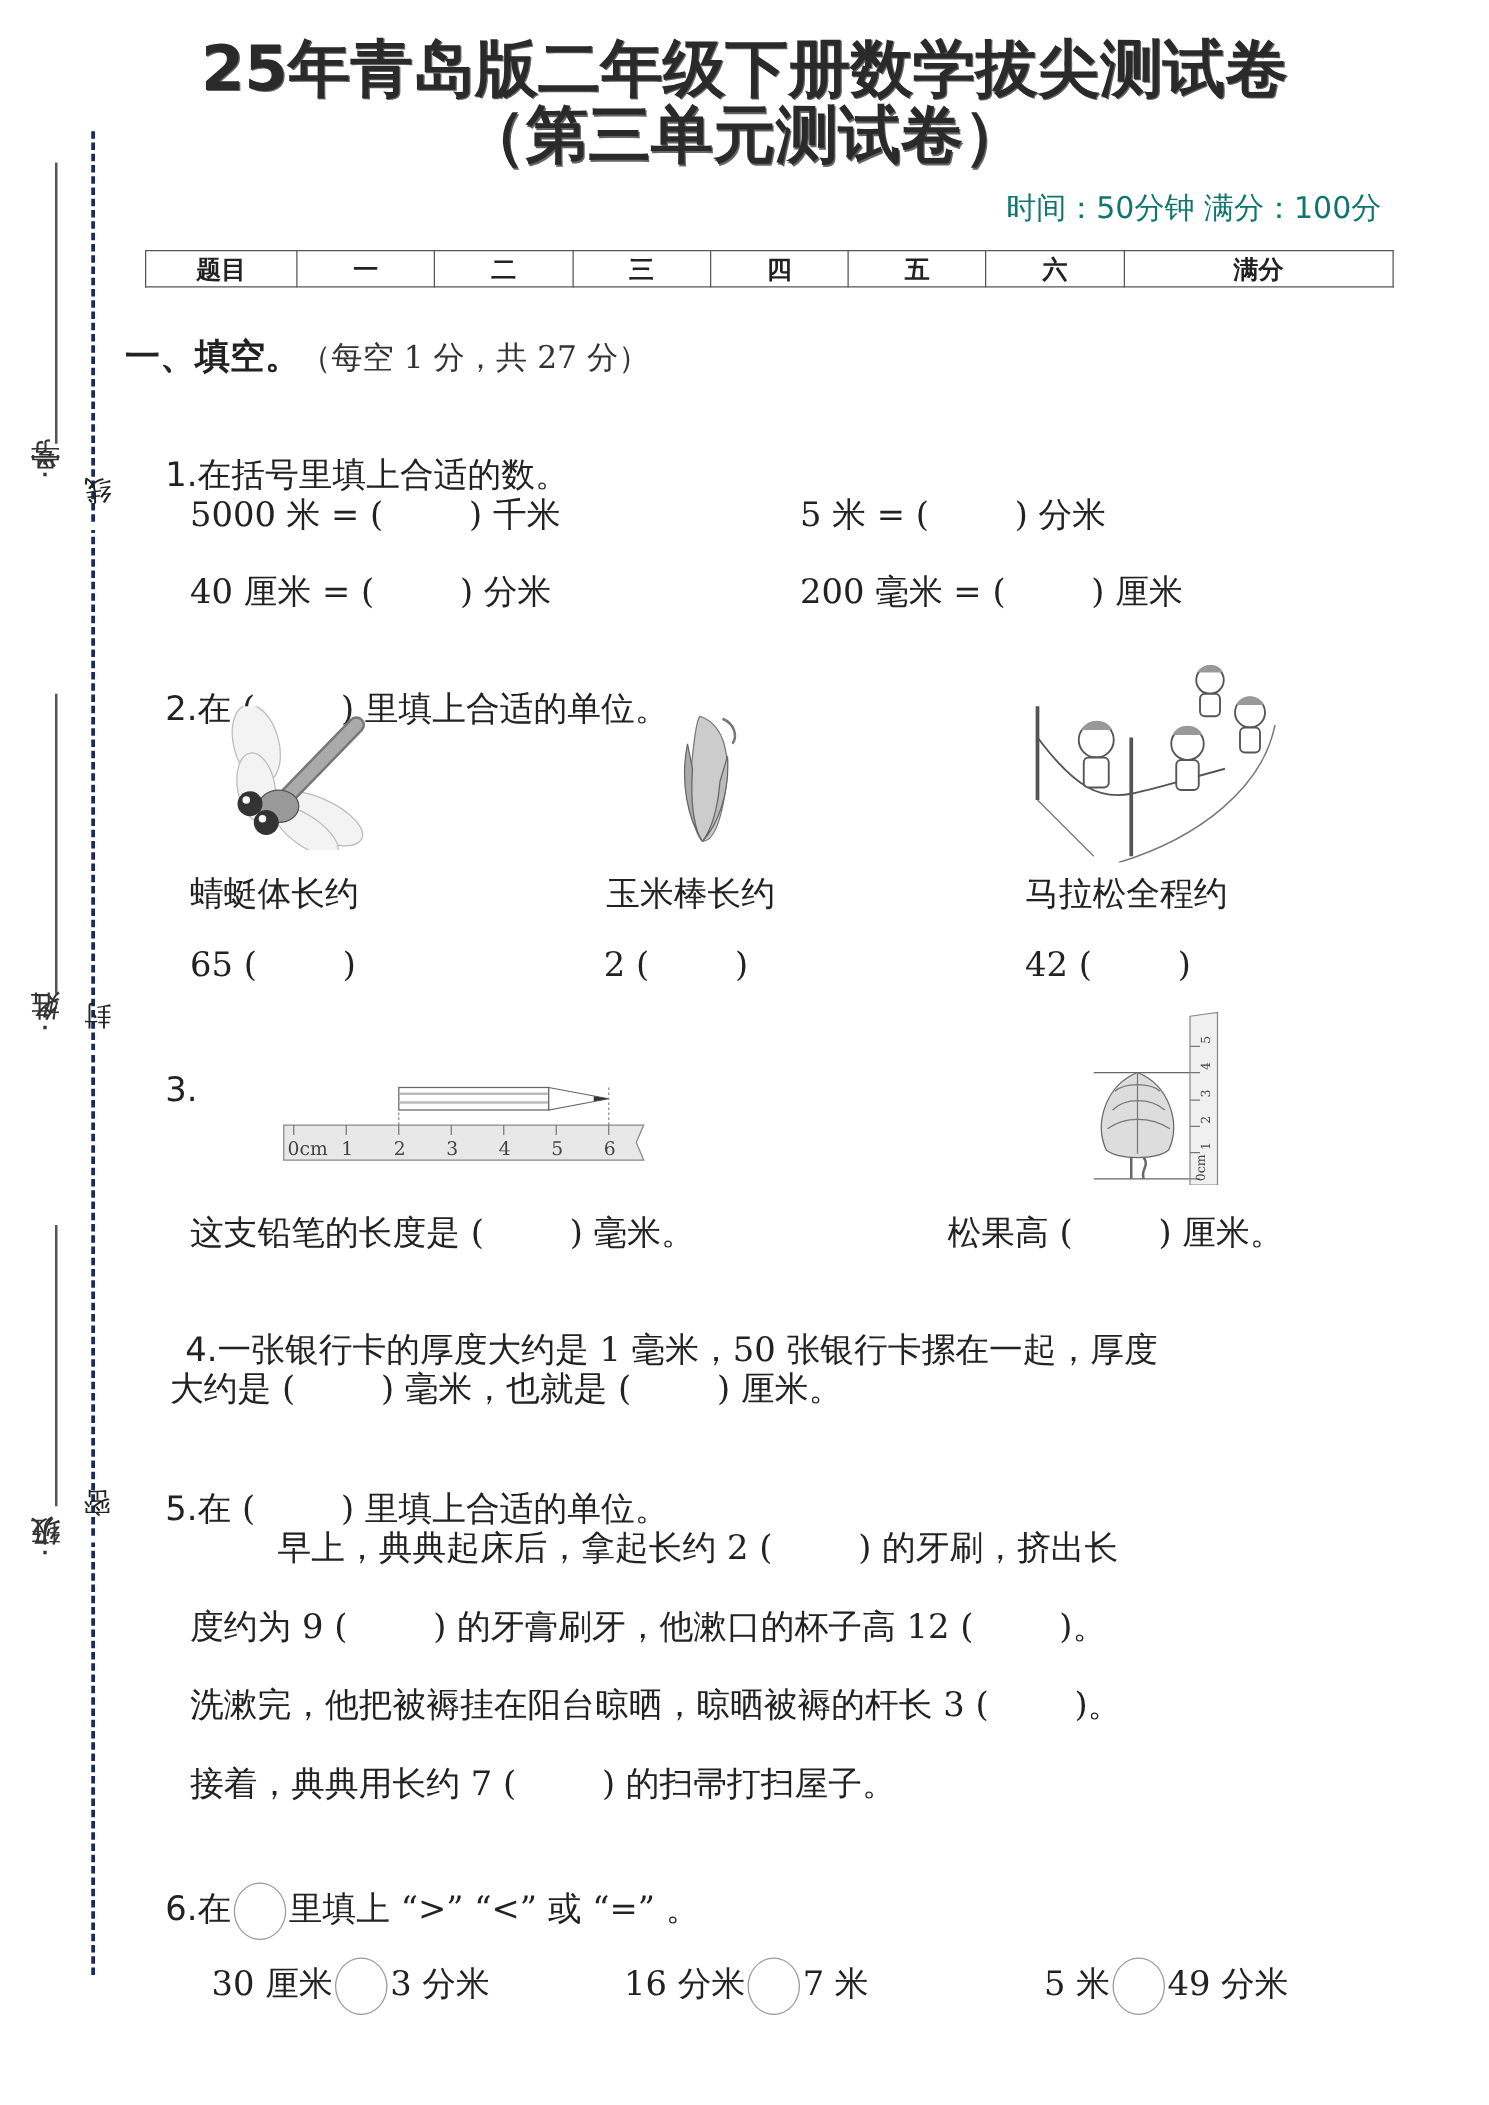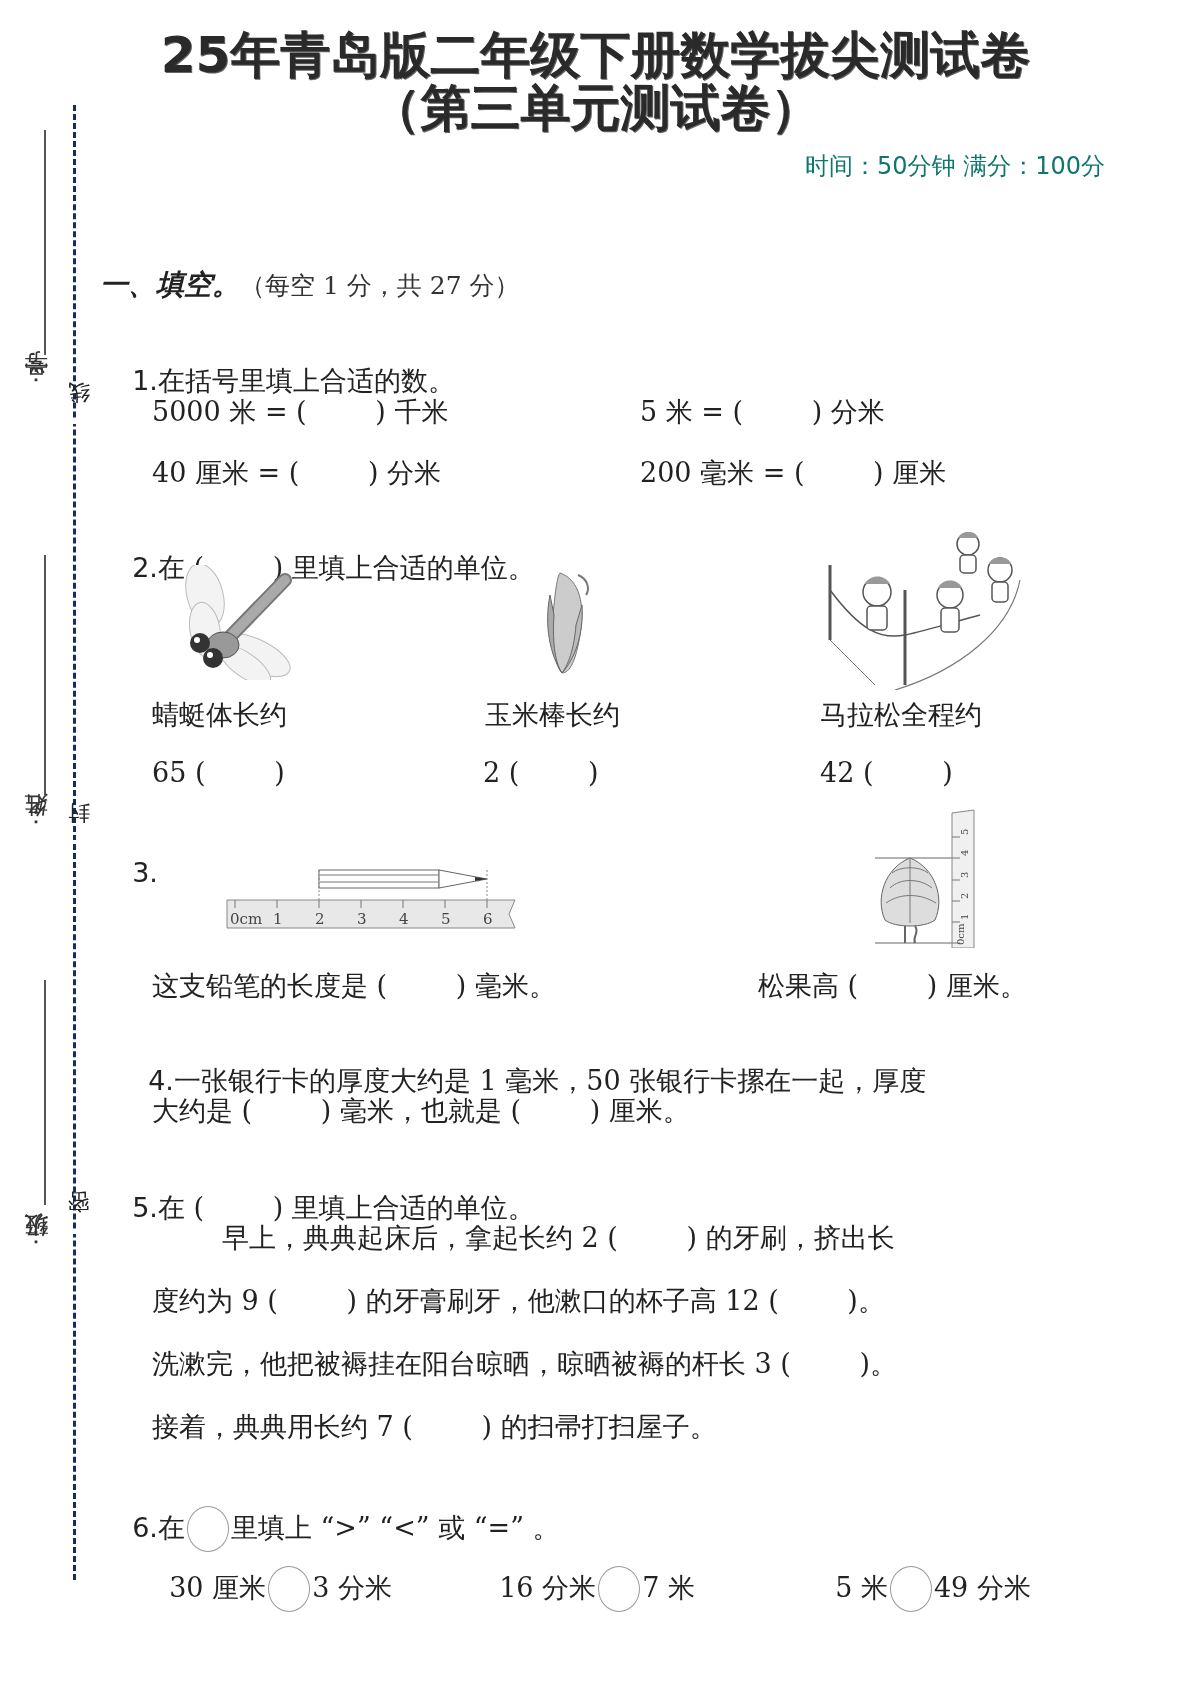--- a/index.html
+++ b/index.html
@@ -61,6 +61,16 @@
 
 <table class="score">
   <tbody>
+      <tr>
+    <td style="width:120px">题目</td>
+    <td>一</td>
+    <td>二</td>
+    <td>三</td>
+    <td>四</td>
+    <td>五</td>
+    <td>六</td>
+    <td>满分</td>
+  </tr>
 </tbody>
   </table>
 

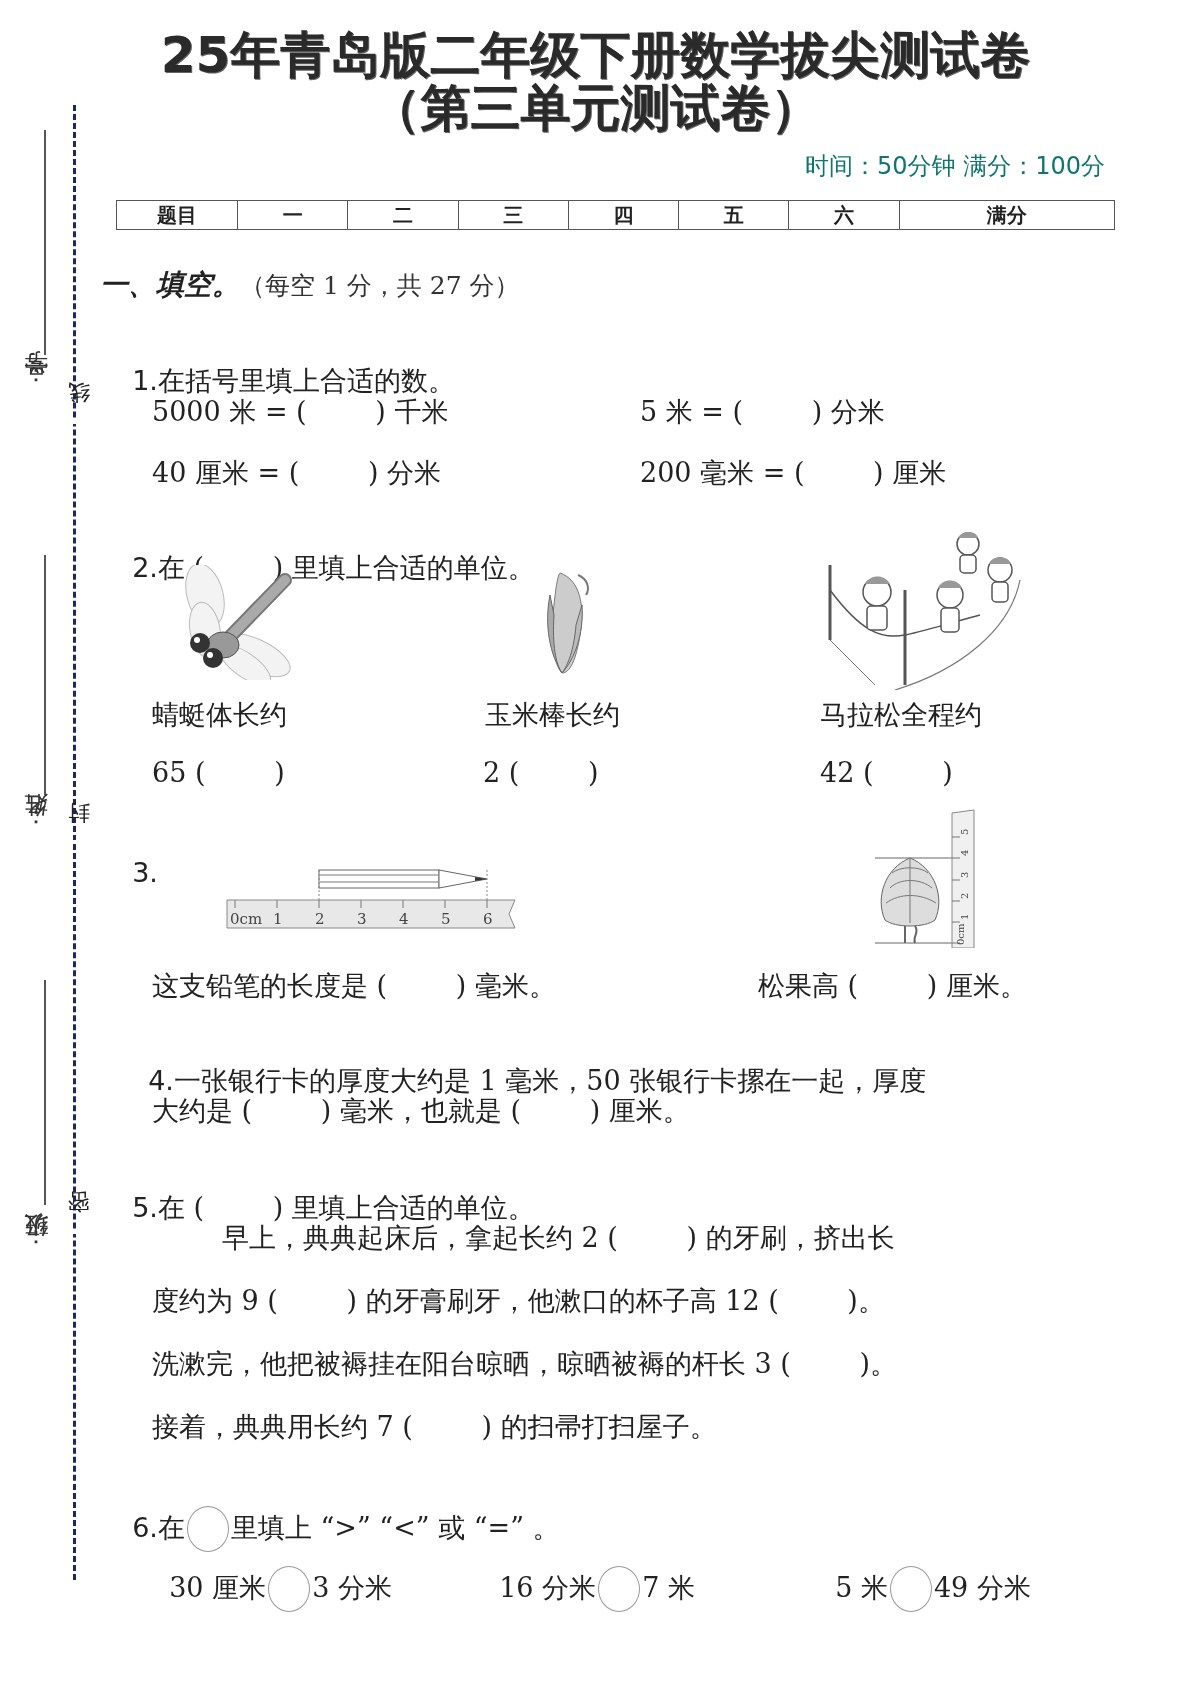--- a/index.html
+++ b/index.html
@@ -41,7 +41,7 @@
   }
   
   .sec-title { left: 100px; top: 266px; font-size: 28px; font-family: "DejaVu Sans", sans-serif; }
-  .sec-title b { font-weight: bold; font-style: italic; }
+  .sec-title b { font-weight: bold; }
   .sec-title span.note { font-family: "DejaVu Serif", serif; font-size: 25px; color: #333; margin-top: 28px; }
   .q { font-size: 27px; line-height: 34px; white-space: pre; }
   .qnum { font-family: "DejaVu Sans", "Liberation Sans", sans-serif; font-size: 27px; }

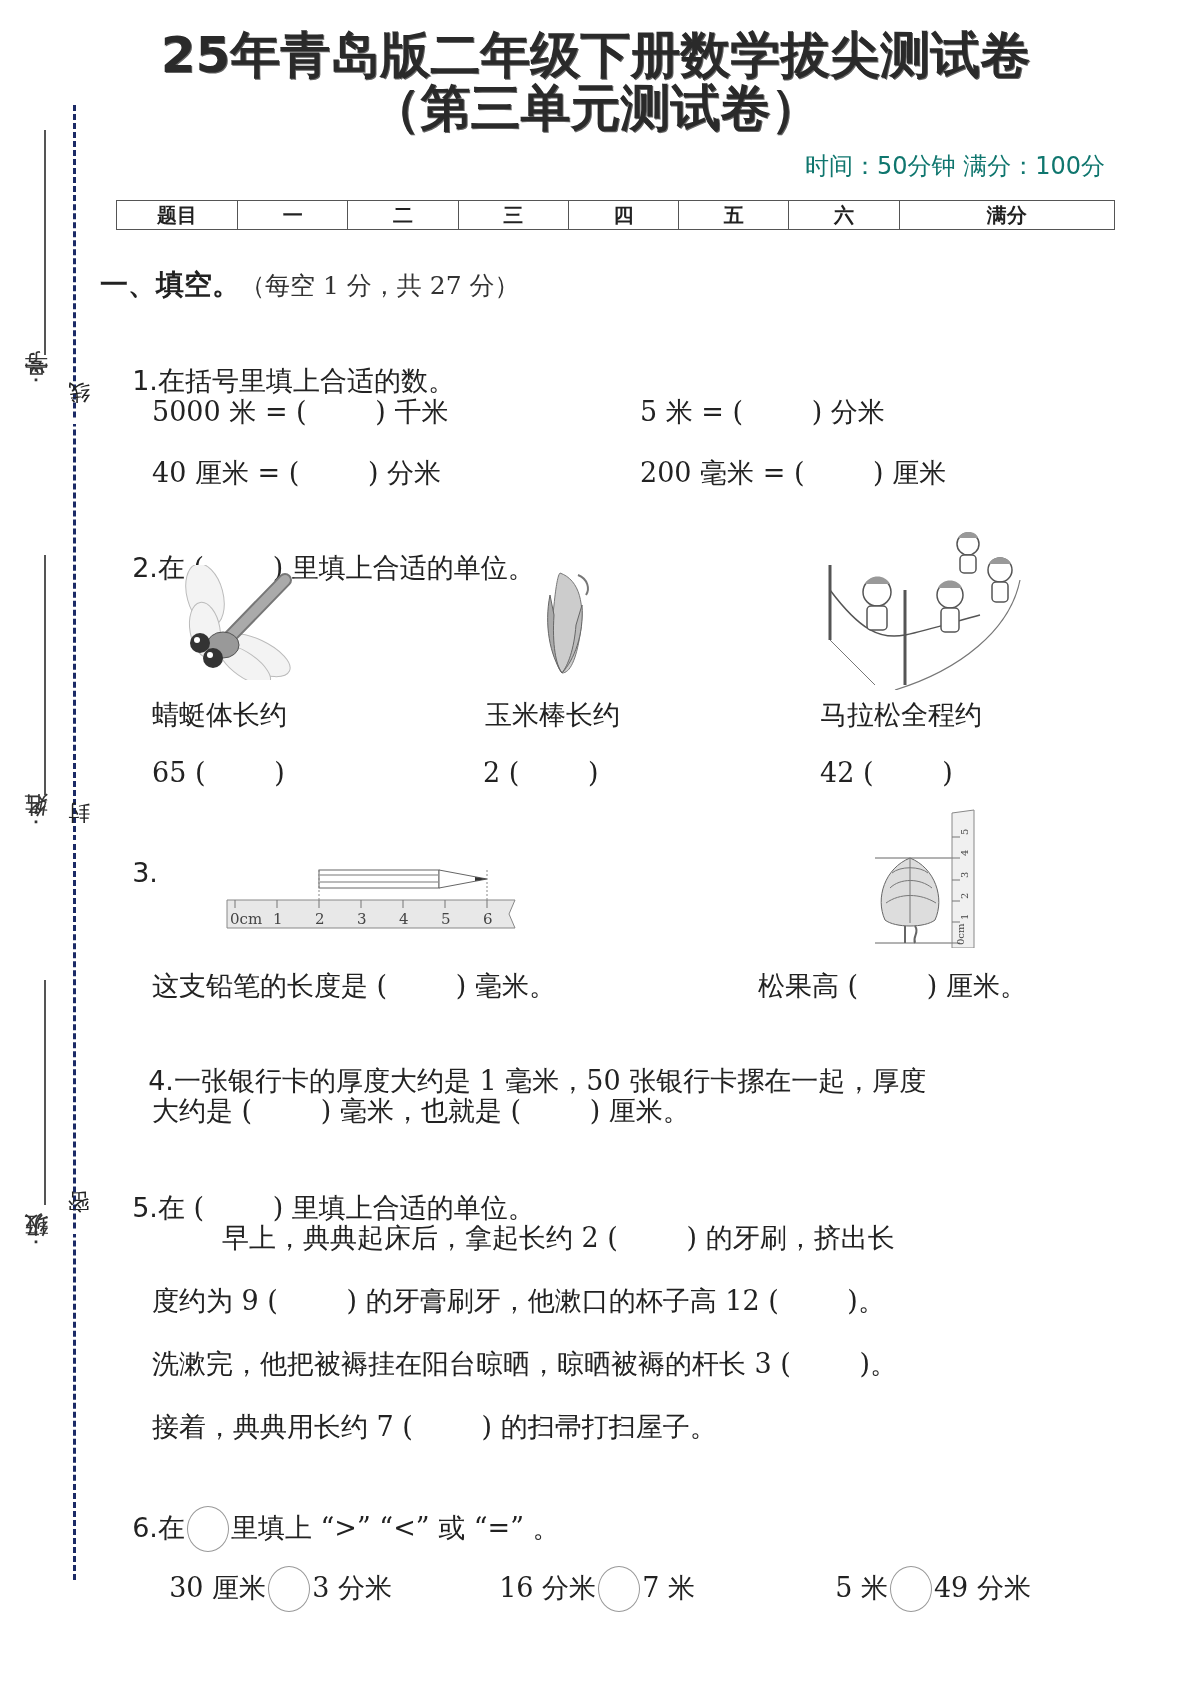--- a/index.html
+++ b/index.html
@@ -220,7 +220,7 @@
 <div class="abs q" style="left:131px;top:1030px">
   <span class="qnum">4.</span><span>一张银行卡的厚度大约是 1 毫米，50 张银行卡摞在一起，厚度</span>
 </div>
-<div class="abs line" style="left:152px;top:1093px">大约是 (        ) 毫米，也就是 (        ) 厘米。</div>
+<div class="abs line" style="left:136px;top:1093px">大约是 (        ) 毫米，也就是 (        ) 厘米。</div>
 
 <div class="abs q" style="left:115px;top:1157px">
   <span class="qnum">5.</span><span>在 (        ) 里填上合适的单位。</span>

